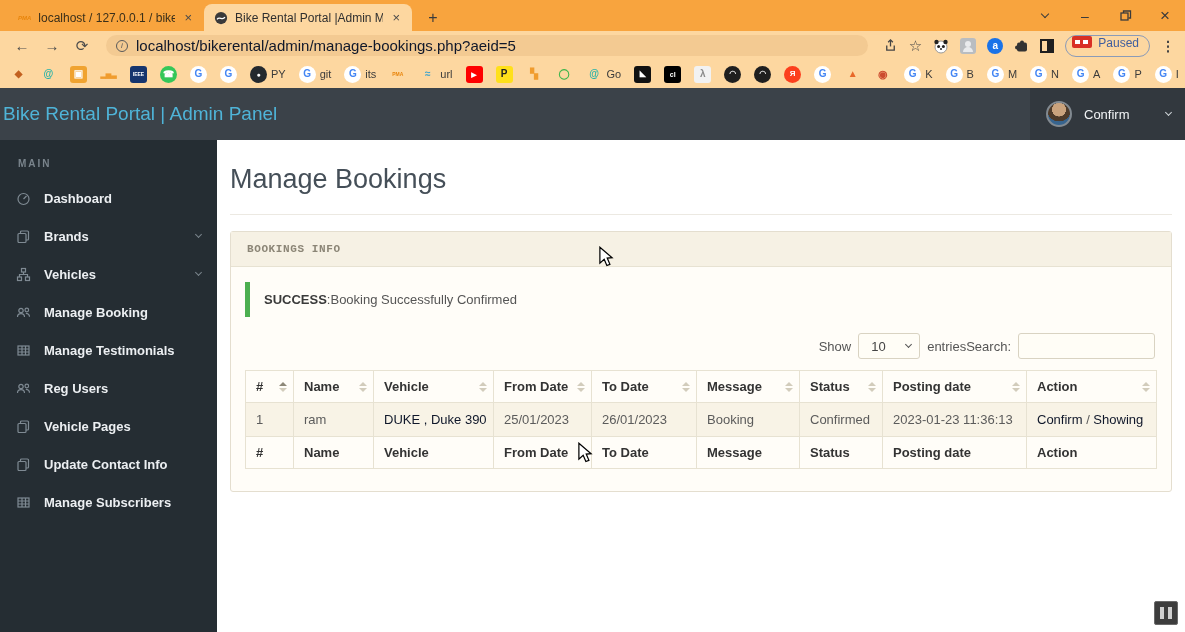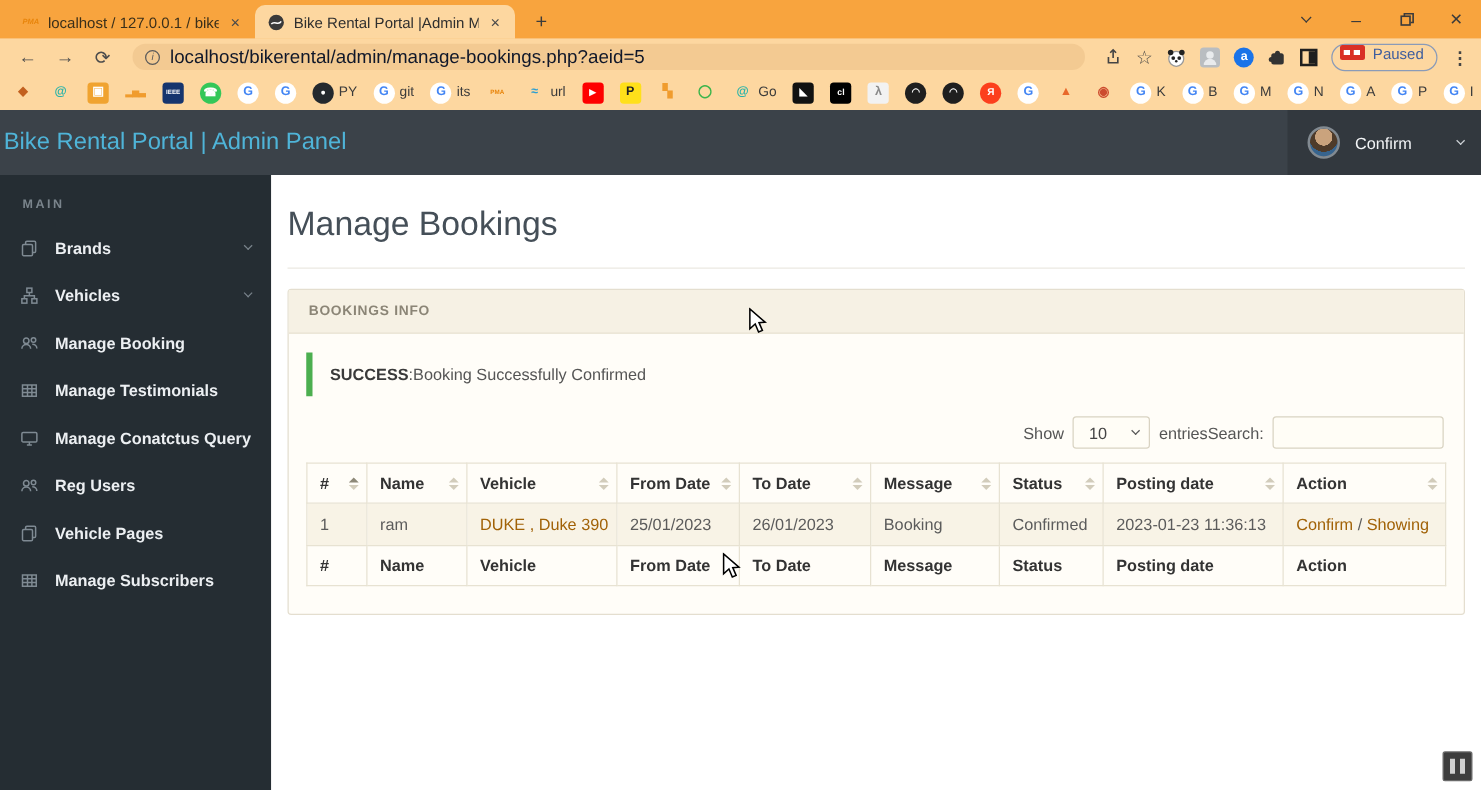--- a/index.html
+++ b/index.html
@@ -314,6 +314,13 @@
     <div class="sidebar">
       <div class="side-label">MAIN</div>
 
+      <div class="side-item">
+        <svg width="15" height="15" viewBox="0 0 15 15" fill="none" stroke="#7f8a93" stroke-width="1.2">
+            <circle cx="7.5" cy="8" r="5.5"></circle>
+            <path d="M7.5 8 L10.5 5"></path>
+          </svg>
+        <span class="lbl">Dashboard</span>
+      </div>
       <div class="side-item">
         <svg width="15" height="15" viewBox="0 0 15 15" fill="none" stroke="#7f8a93" stroke-width="1.2">
             <rect x="4.5" y="2" width="8" height="9" rx="1"></rect>

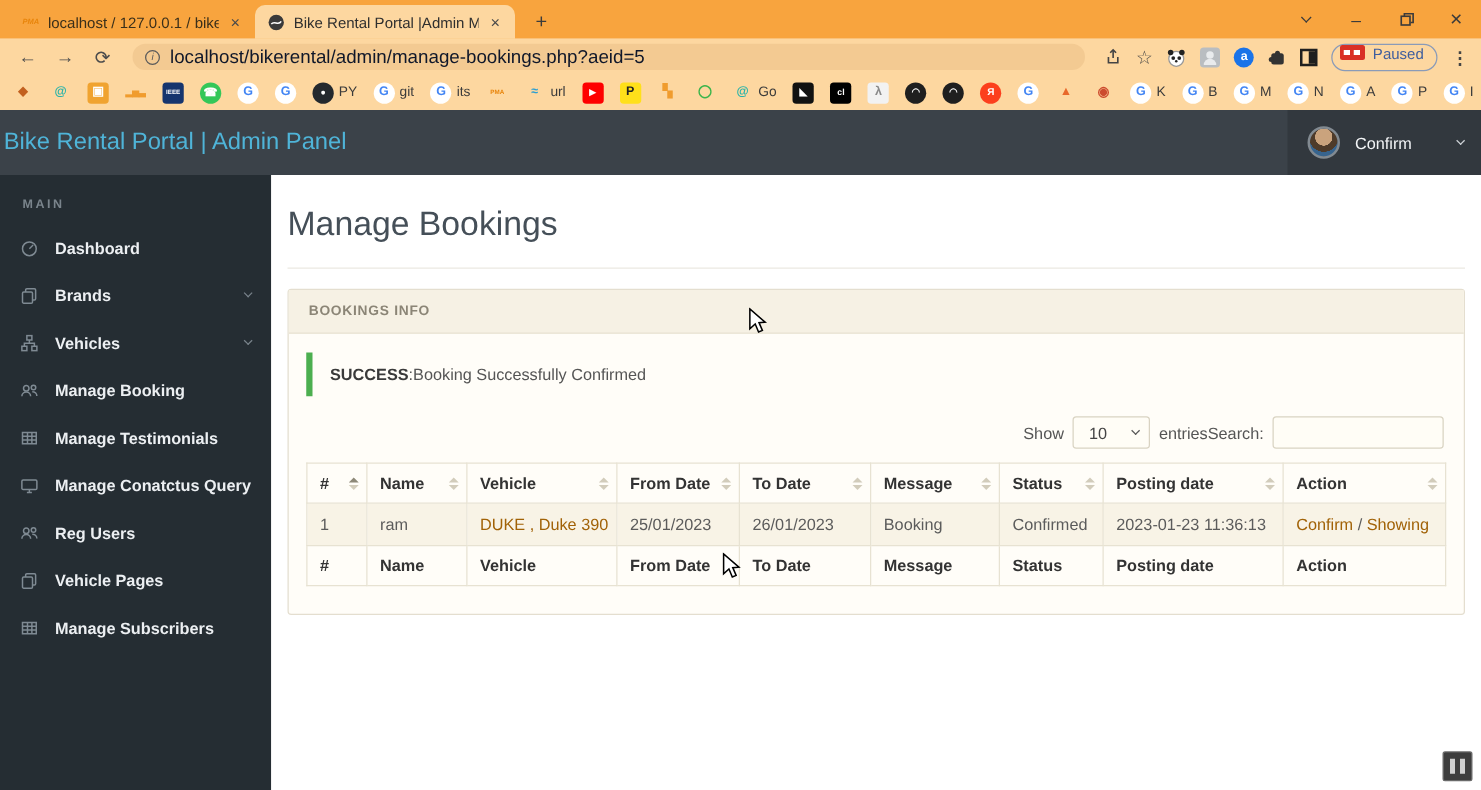--- a/index.html
+++ b/index.html
@@ -66,7 +66,7 @@
   .title-hr { border:none; border-top:1px solid #ece9e2; }
 
   .panel { margin-top:16px; border:1px solid #e4decf; border-radius:3px; background:#fffdf8; }
-  .panel-header { padding:11px 16px; background:#f6f1e4; border-bottom:1px solid #e7e2d2; font-size:11px; font-weight:600; letter-spacing:.6px; color:#8b8576; }
+  .panel-header { padding:11px 16px; background:#f6f1e4; border-bottom:1px solid #e7e2d2; font-size:11px; font-weight:600; letter-spacing:.6px; color:#8b8576;font-family:Liberation Mono, monospace; }
   .panel-body { padding:15px 14px 22px; }
 
   .alert { border-left:5px solid #4caf50; padding:10px 14px; font-size:13px; color:#555; margin-bottom:16px; }

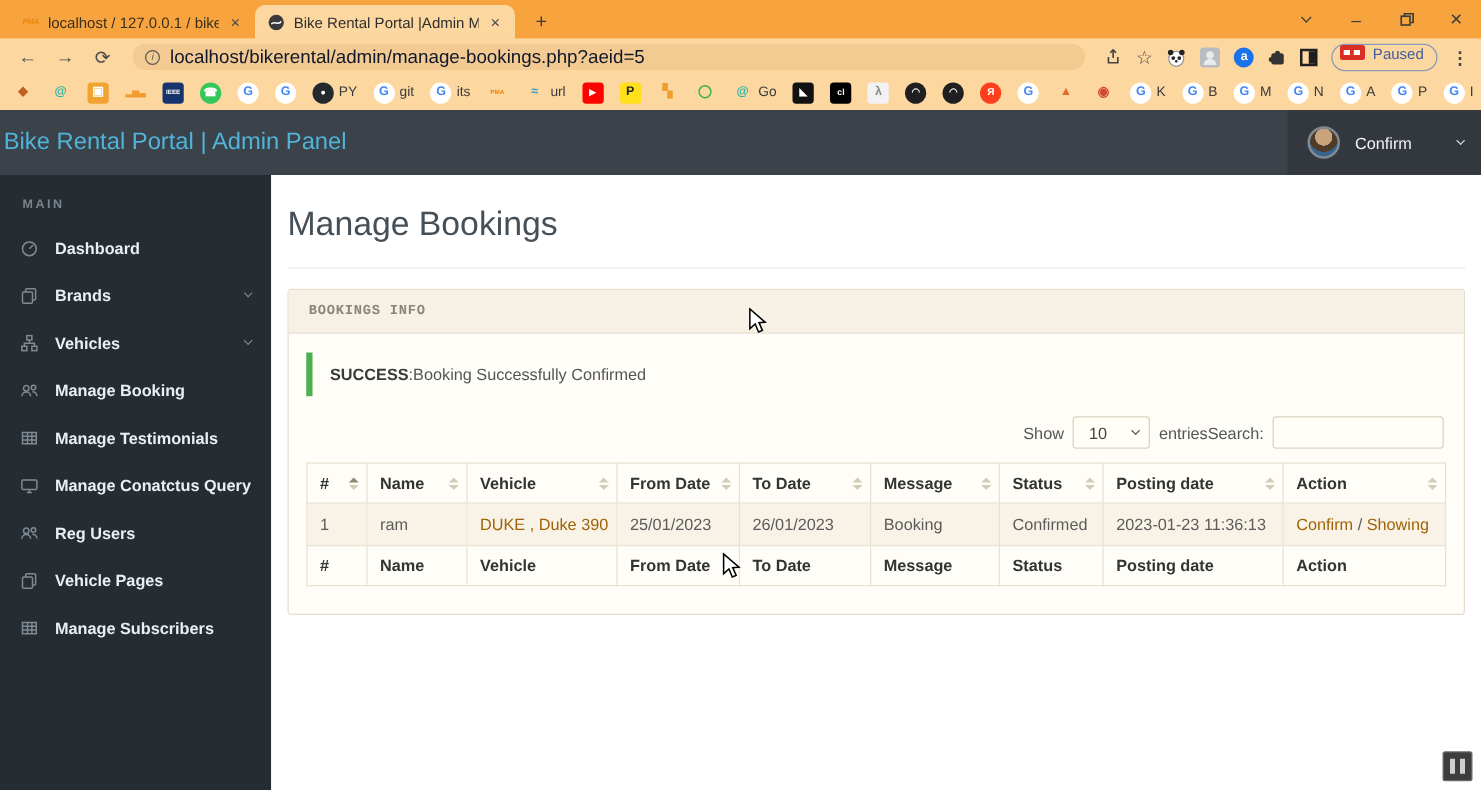--- a/index.html
+++ b/index.html
@@ -354,13 +354,6 @@
             <path d="M2 6h11 M2 9h11 M6 3v9 M9.5 3v9"></path>
           </svg>
         <span class="lbl">Manage Testimonials</span>
-      </div>
-      <div class="side-item">
-        <svg width="15" height="15" viewBox="0 0 15 15" fill="none" stroke="#7f8a93" stroke-width="1.2">
-            <rect x="1.5" y="3" width="12" height="7.5" rx="1"></rect>
-            <path d="M5.5 13h4 M7.5 10.5V13"></path>
-          </svg>
-        <span class="lbl">Manage Conatctus Query</span>
       </div>
       <div class="side-item">
         <svg width="15" height="15" viewBox="0 0 15 15" fill="none" stroke="#7f8a93" stroke-width="1.2">

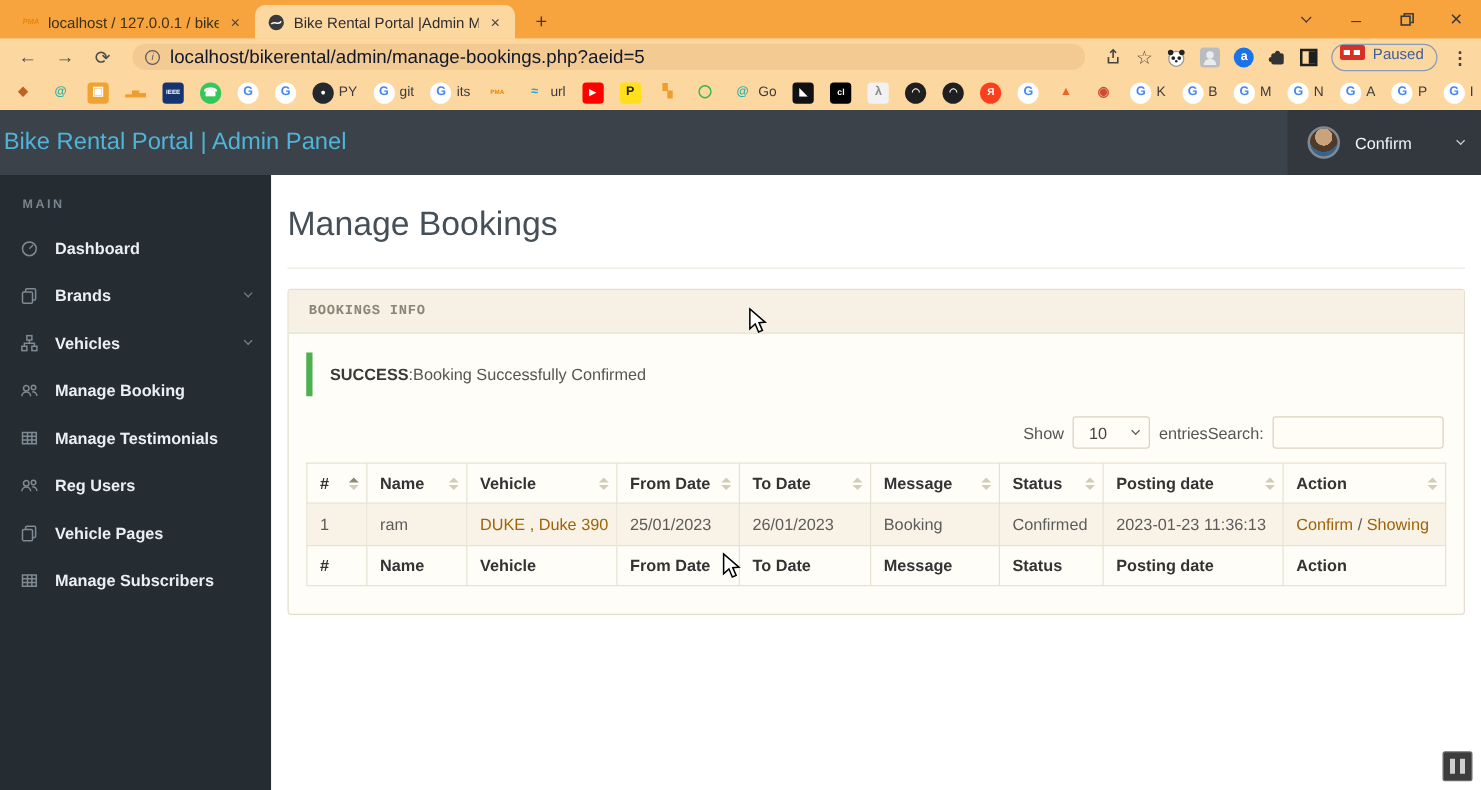--- a/index.html
+++ b/index.html
@@ -88,7 +88,7 @@
   .sort .up { border-bottom:4px solid #d2ccbb; }
   .sort .dn { border-top:4px solid #d2ccbb; }
   .sort.asc .up { border-bottom-color:#8d8878; }
-  a.tlink { color:#a16207; text-decoration:none; }
+  a.tlink { color:#0f172a; text-decoration:none; }
 
   .table-foot { display:flex; justify-content:space-between; align-items:center; margin-top:13px; }
   .summary { font-size:13px; color:#5d5d5d; }

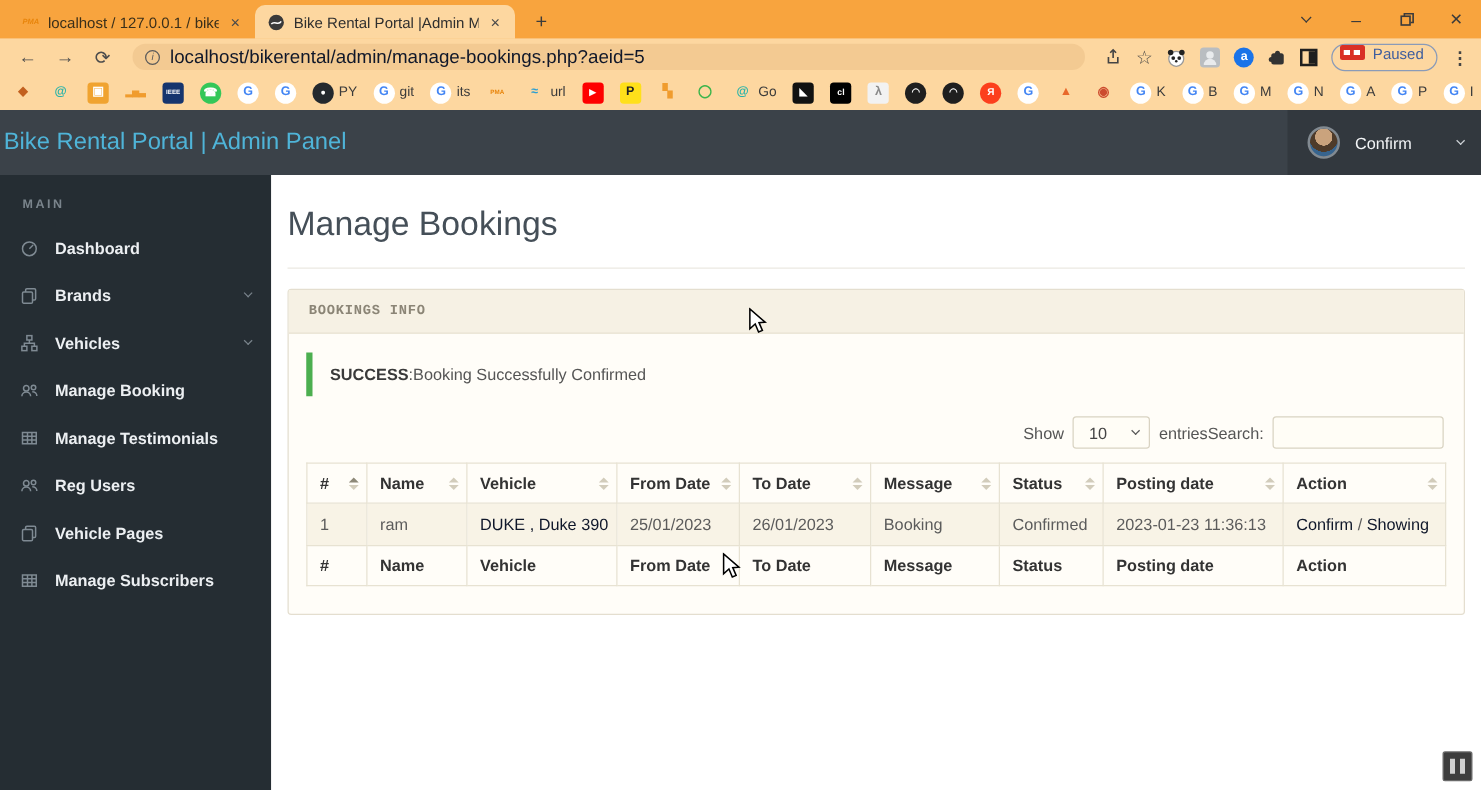--- a/index.html
+++ b/index.html
@@ -370,6 +370,13 @@
             <rect x="2" y="4.5" width="8" height="9" rx="1" fill="#252d33"></rect>
           </svg>
         <span class="lbl">Vehicle Pages</span>
+      </div>
+      <div class="side-item">
+        <svg width="15" height="15" viewBox="0 0 15 15" fill="none" stroke="#7f8a93" stroke-width="1.2">
+            <rect x="4.5" y="2" width="8" height="9" rx="1"></rect>
+            <rect x="2" y="4.5" width="8" height="9" rx="1" fill="#252d33"></rect>
+          </svg>
+        <span class="lbl">Update Contact Info</span>
       </div>
       <div class="side-item">
         <svg width="15" height="15" viewBox="0 0 15 15" fill="none" stroke="#7f8a93" stroke-width="1.2">

